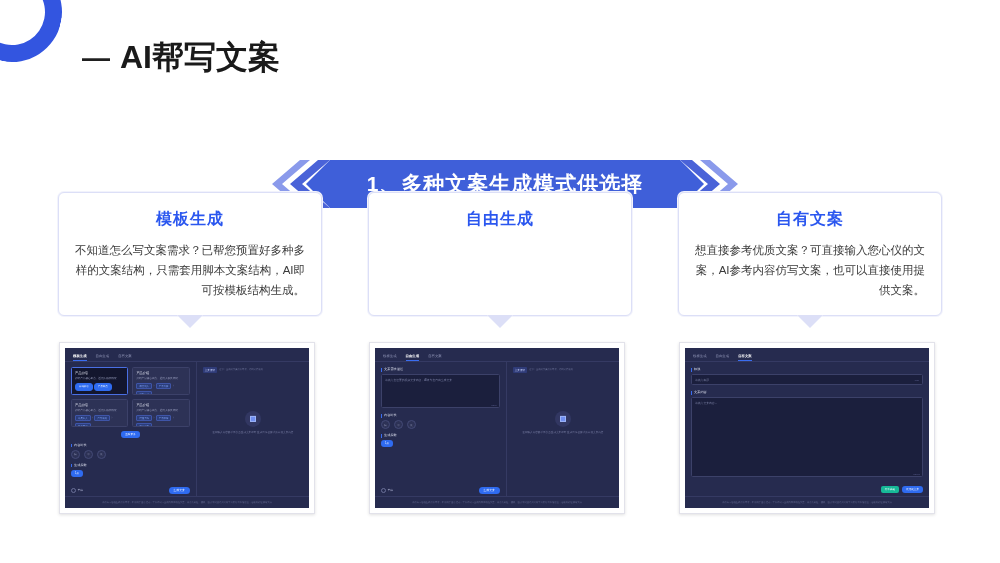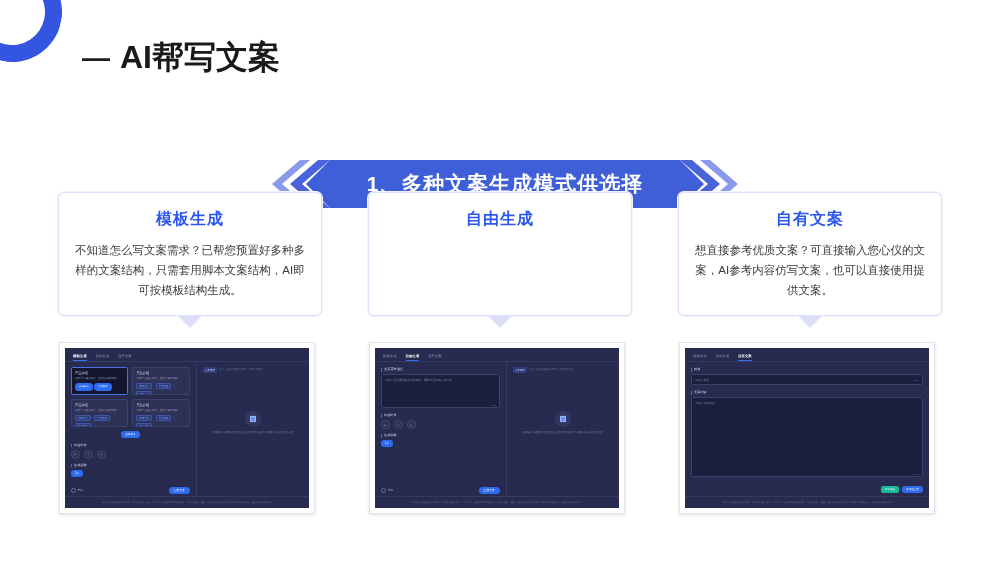--- a/index.html
+++ b/index.html
@@ -147,7 +147,7 @@
   }
   .card-desc {
     margin: 10px 16px 0 16px;
-    text-align: center;
+    text-align: right;
     color: #3a3a3a;
     font-size: 11.5px;
     line-height: 1.75;

